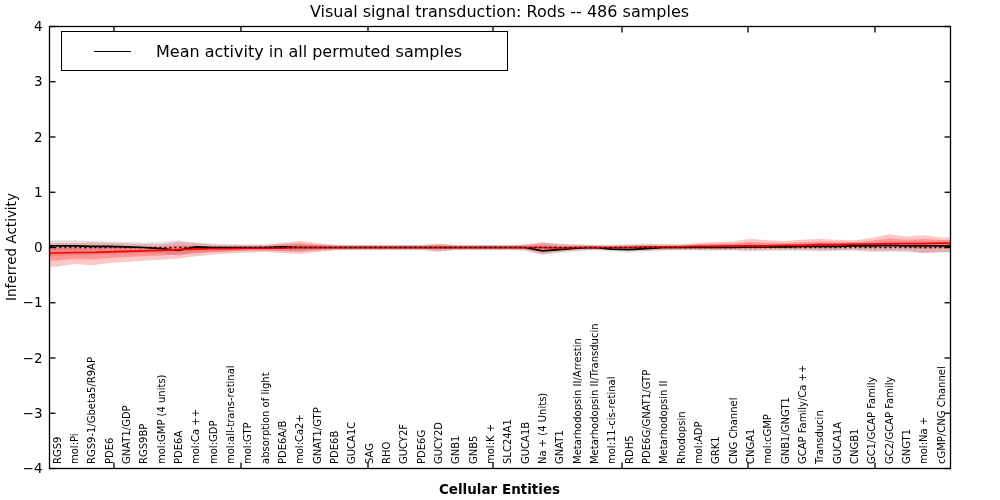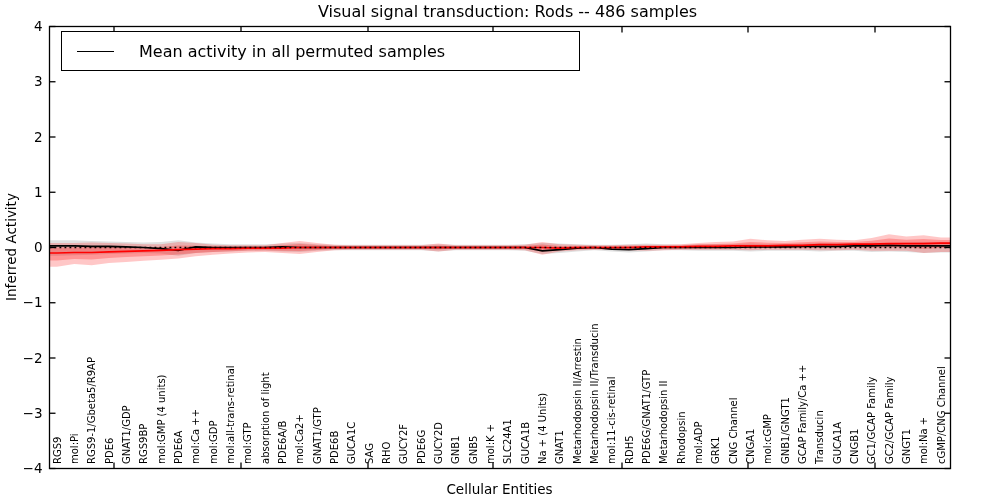--- a/index.html
+++ b/index.html
@@ -8,7 +8,7 @@
     font-family:"DejaVu Sans","Liberation Sans",sans-serif;overflow:hidden;
   }
   #chart-title{
-    position:absolute;left:57px;top:2px;width:901px;text-align:center;
+    position:absolute;left:49px;top:2px;width:901px;text-align:center;
     font-size:16px;color:#000;
   }
   #y-axis-label{

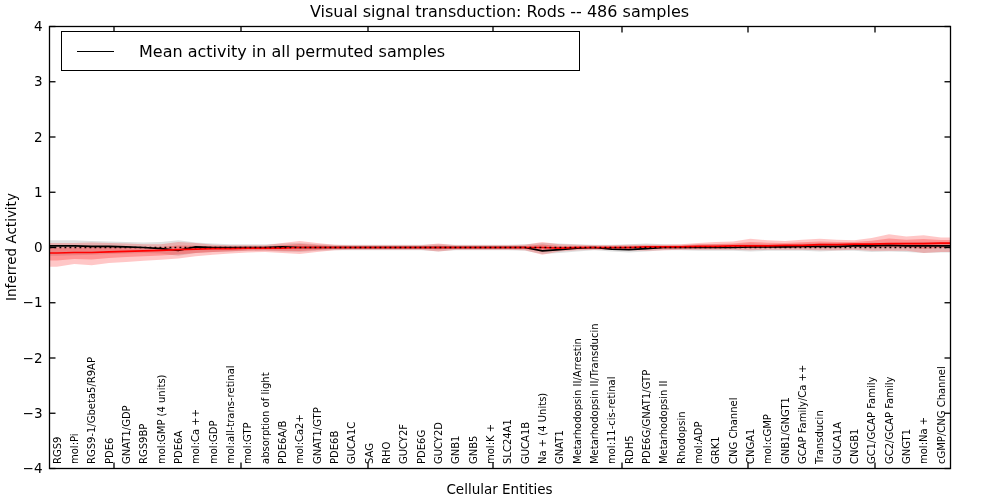--- a/index.html
+++ b/index.html
@@ -21,8 +21,8 @@
   }
   #plot-svg{position:absolute;left:0;top:0;}
   #legend{
-    position:absolute;left:61px;top:31px;width:519px;box-sizing:border-box;
-    border:1.2px solid #000;background:#ffffff;padding:5px 10px;z-index:5;
+    position:absolute;left:61px;top:31px;width:447px;box-sizing:border-box;
+    border:1.2px solid #000;background:#ffffff;padding:5px 27px;z-index:5;
   }
   .legend-row{display:flex;align-items:center;height:28px;}
   .legend-line{display:inline-block;width:37px;height:0;border-top-style:solid;border-top-width:1.8px;margin:0 25px 0 5px;}

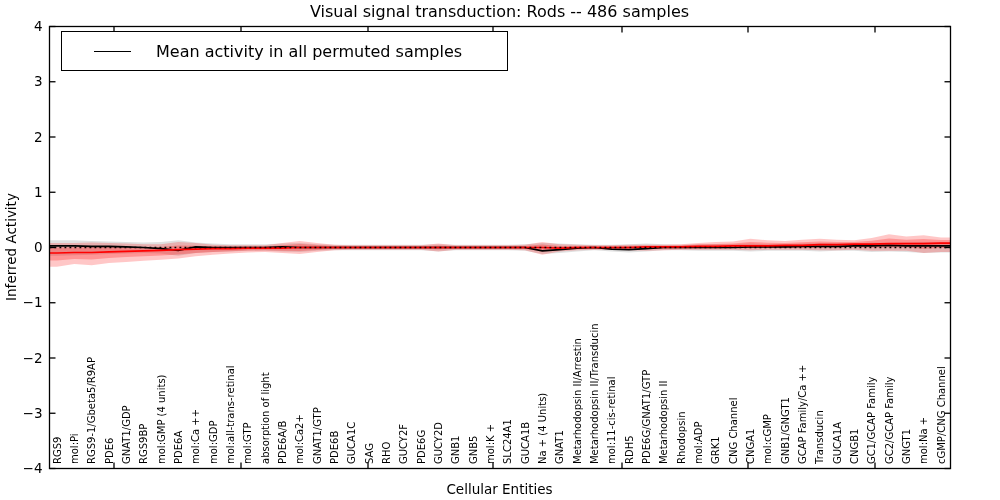--- a/index.html
+++ b/index.html
@@ -17,7 +17,7 @@
   }
   #x-axis-label{
     position:absolute;left:49px;top:481px;width:901px;text-align:center;
-    font-size:13.5px;color:#000;
+    font-size:13.5px;color:#000;font-weight:bold;
   }
   #plot-svg{position:absolute;left:0;top:0;}
   #legend{

